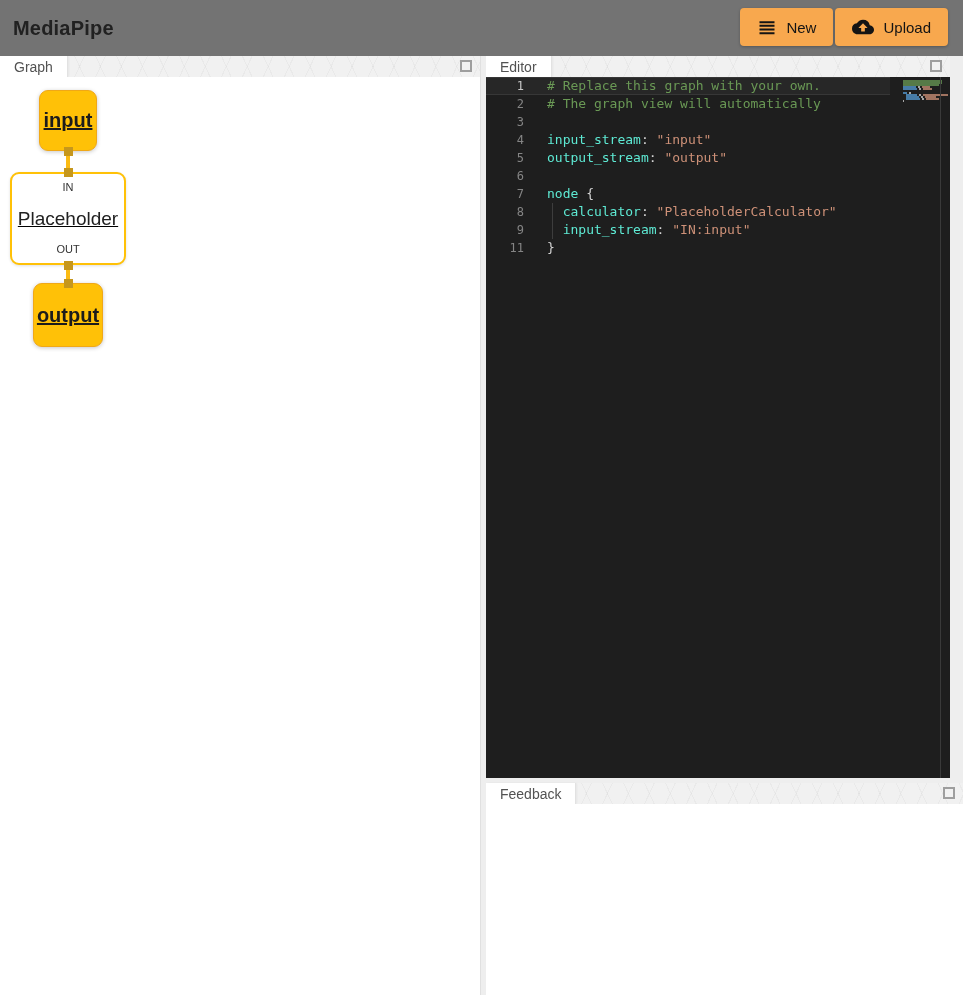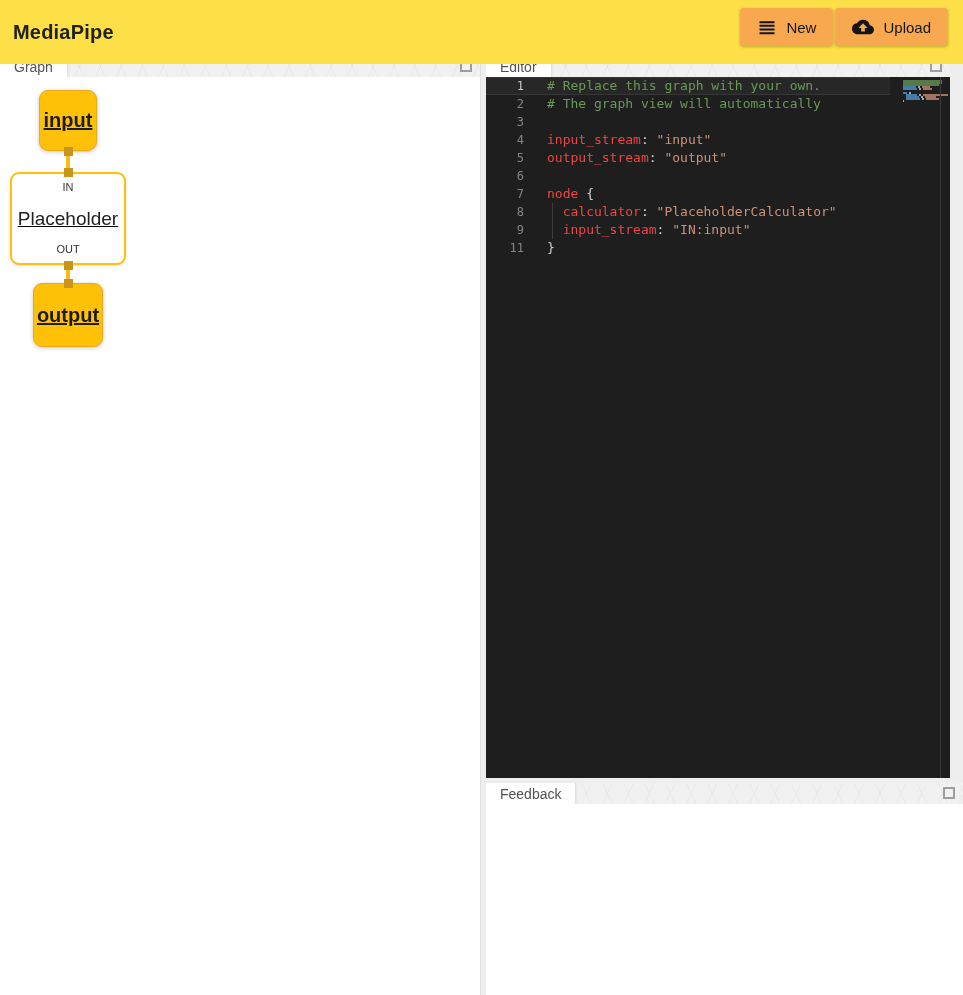--- a/index.html
+++ b/index.html
@@ -12,8 +12,8 @@
 
   
   .app-header {
-    position: absolute; top: 0; left: 0; right: 0; height: 64px;
-    background: #fde047; z-index: 20;
+    position: absolute; top: 0; left: 0; right: 0; height: 56px;
+    background: #737373; z-index: 20;
   }
   .app-title {
     position: absolute; left: 13px; top: 50%; transform: translateY(-50%);

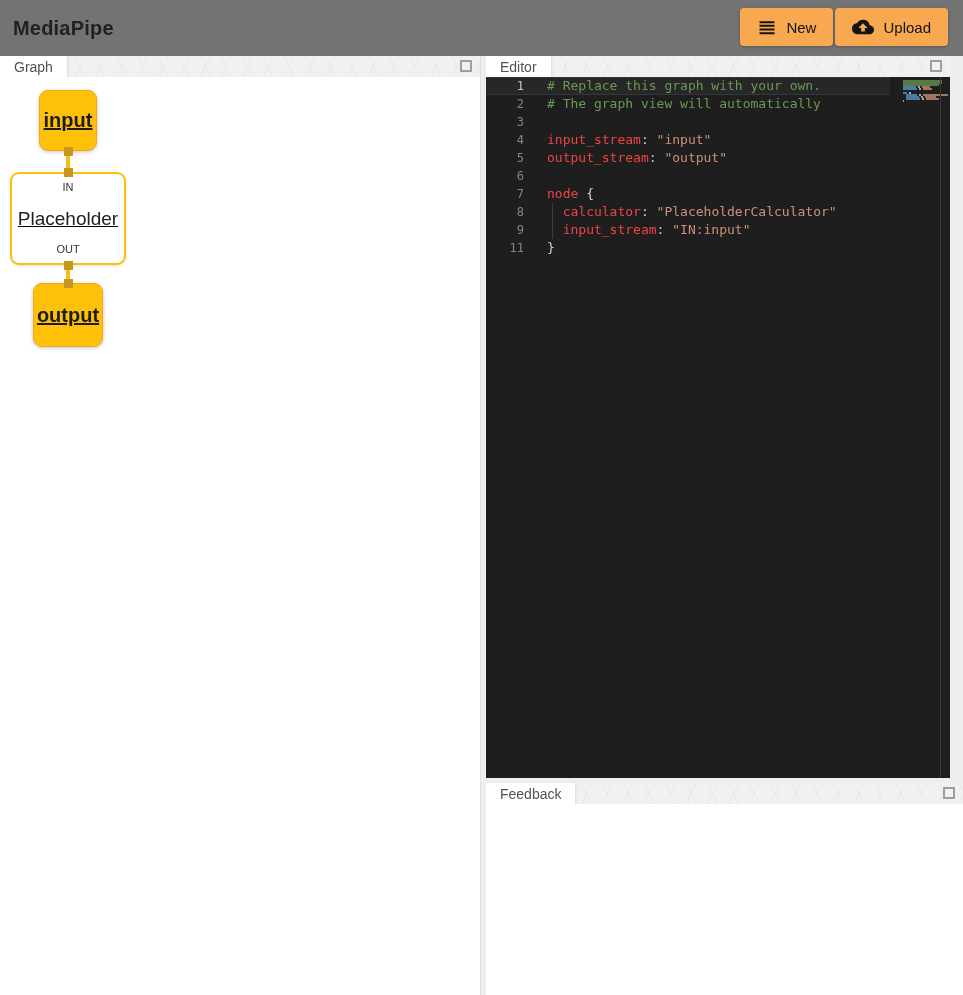--- a/index.html
+++ b/index.html
@@ -119,7 +119,7 @@
     box-shadow: inset 0 1px 0 rgba(255,255,255,0.08), inset 0 -1px 0 rgba(255,255,255,0.08); }
   .row.current .ln { color: #C6C6C6; }
   .tok-comment { color: #6A9955; }
-  .tok-key     { color: #ef4444; }
+  .tok-key     { color: #5eead4; }
   .tok-str     { color: #CE9178; }
   .tok-punc    { color: #D4D4D4; }
   .guide { position: absolute; left: 5px; top: 0; bottom: 0; width: 1px; background: rgba(255,255,255,0.14); }

